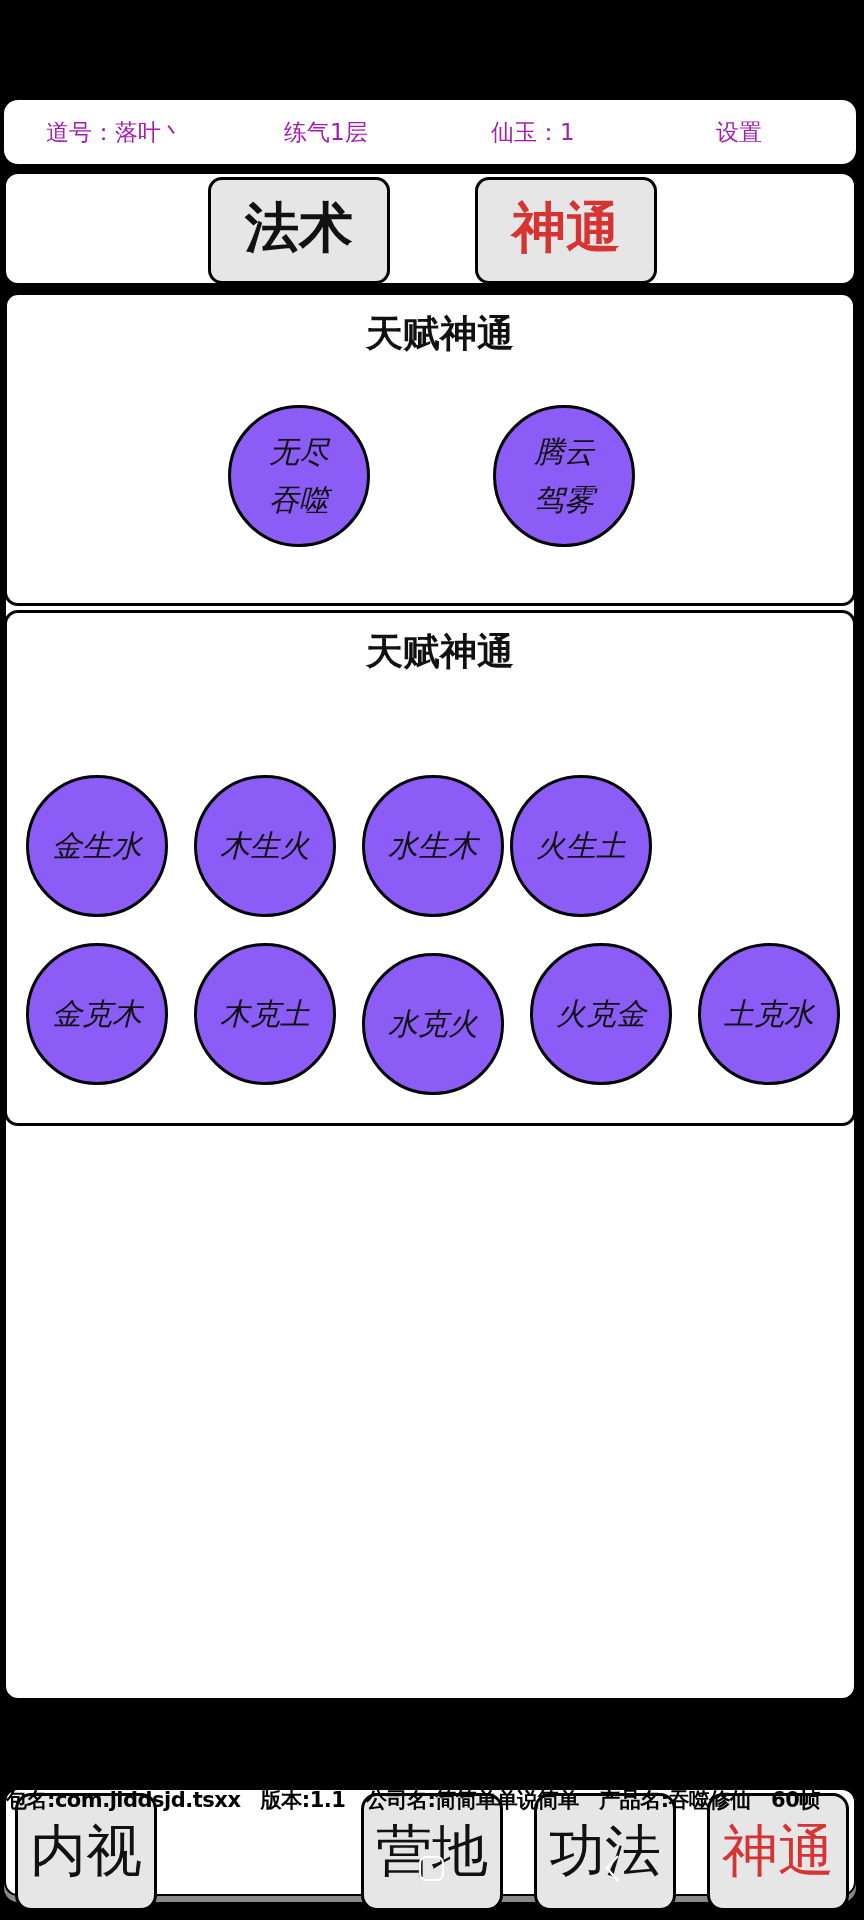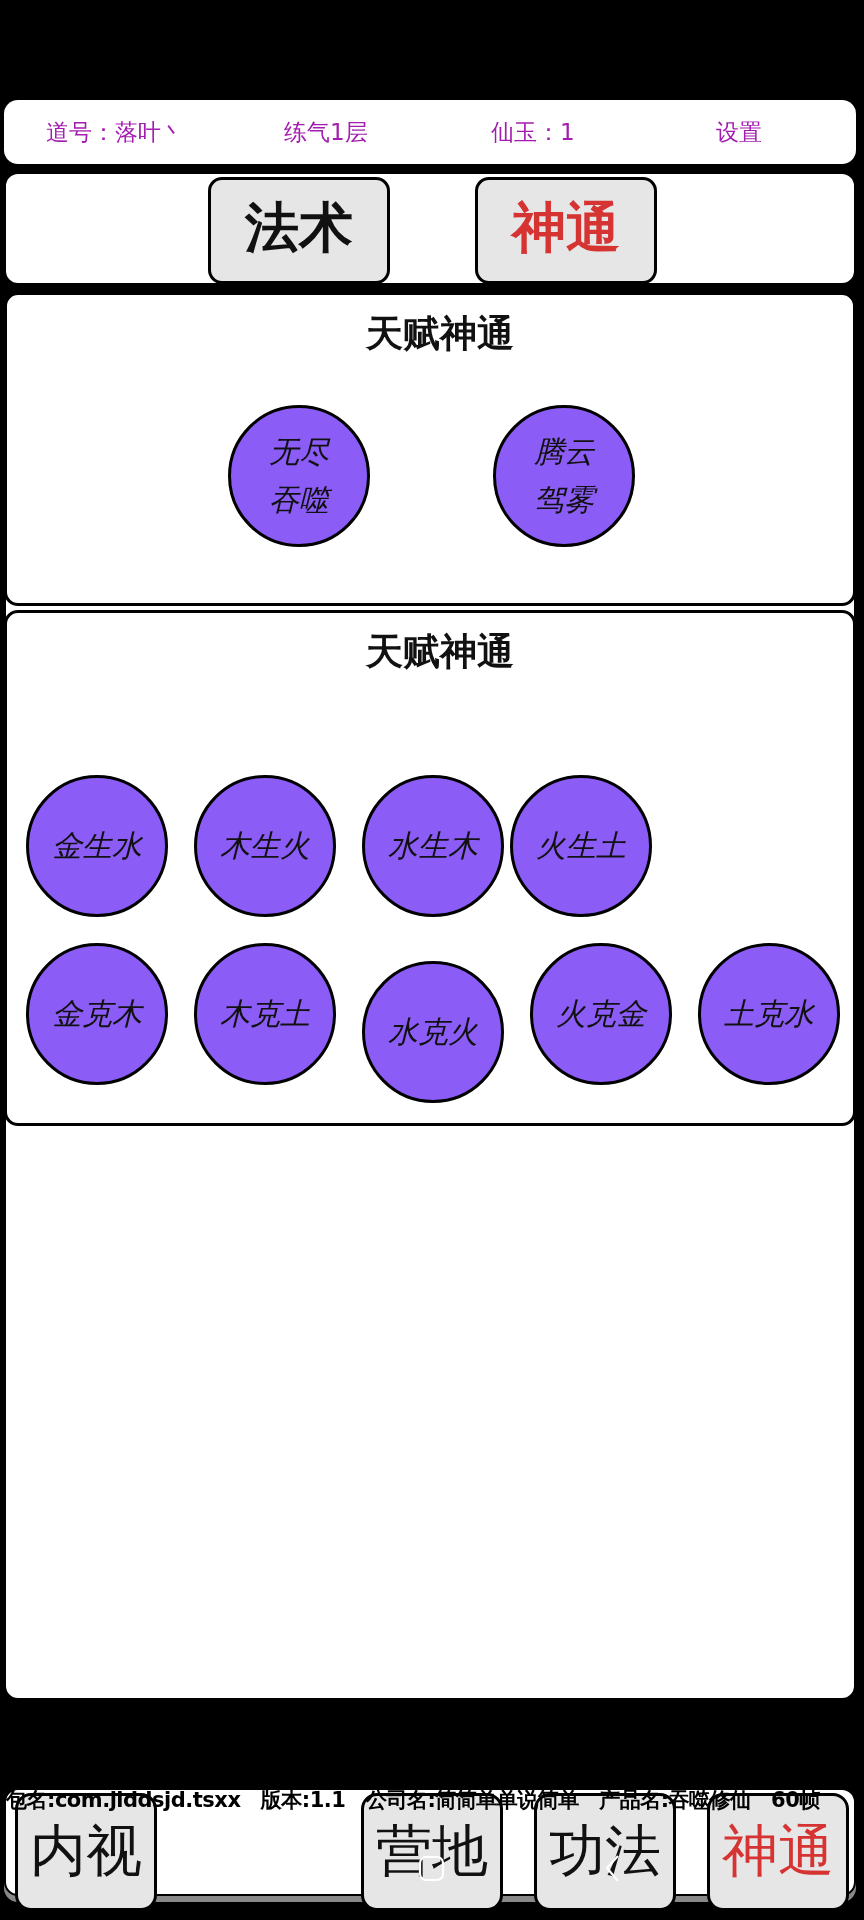--- a/index.html
+++ b/index.html
@@ -65,7 +65,7 @@
   <div class="orb" style="left:503px;top:162px">火生土</div>
   <div class="orb" style="left:19px;top:330px">金克木</div>
   <div class="orb" style="left:187px;top:330px">木克土</div>
-  <div class="orb" style="left:355px;top:348px">水克火</div>
+  <div class="orb" style="left:355px;top:340px">水克火</div>
   <div class="orb" style="left:523px;top:330px">火克金</div>
   <div class="orb" style="left:691px;top:330px">土克水</div>
 </div>

